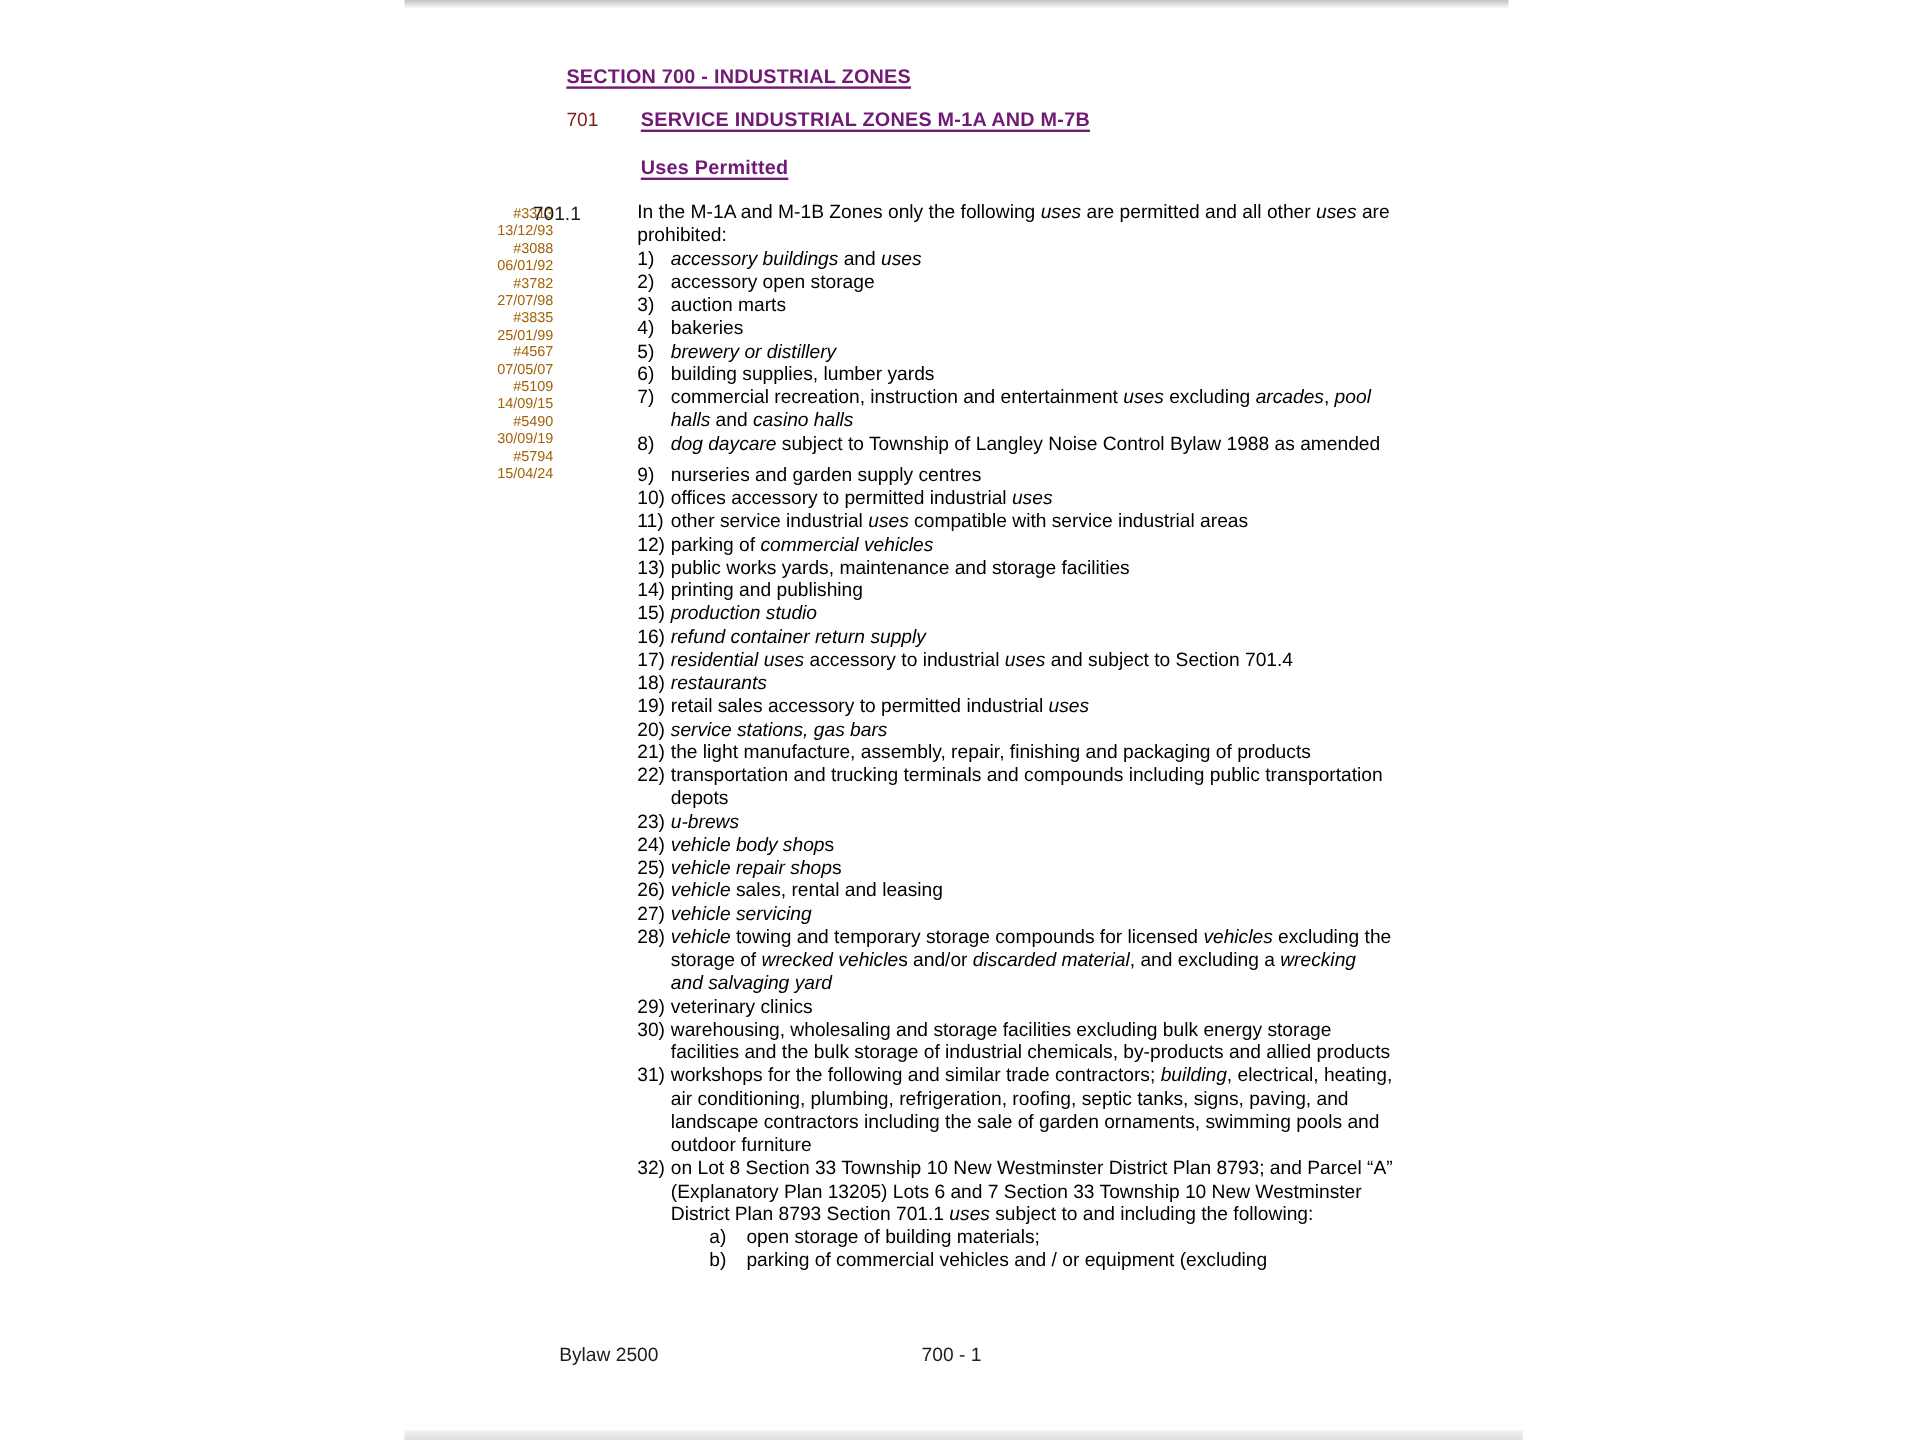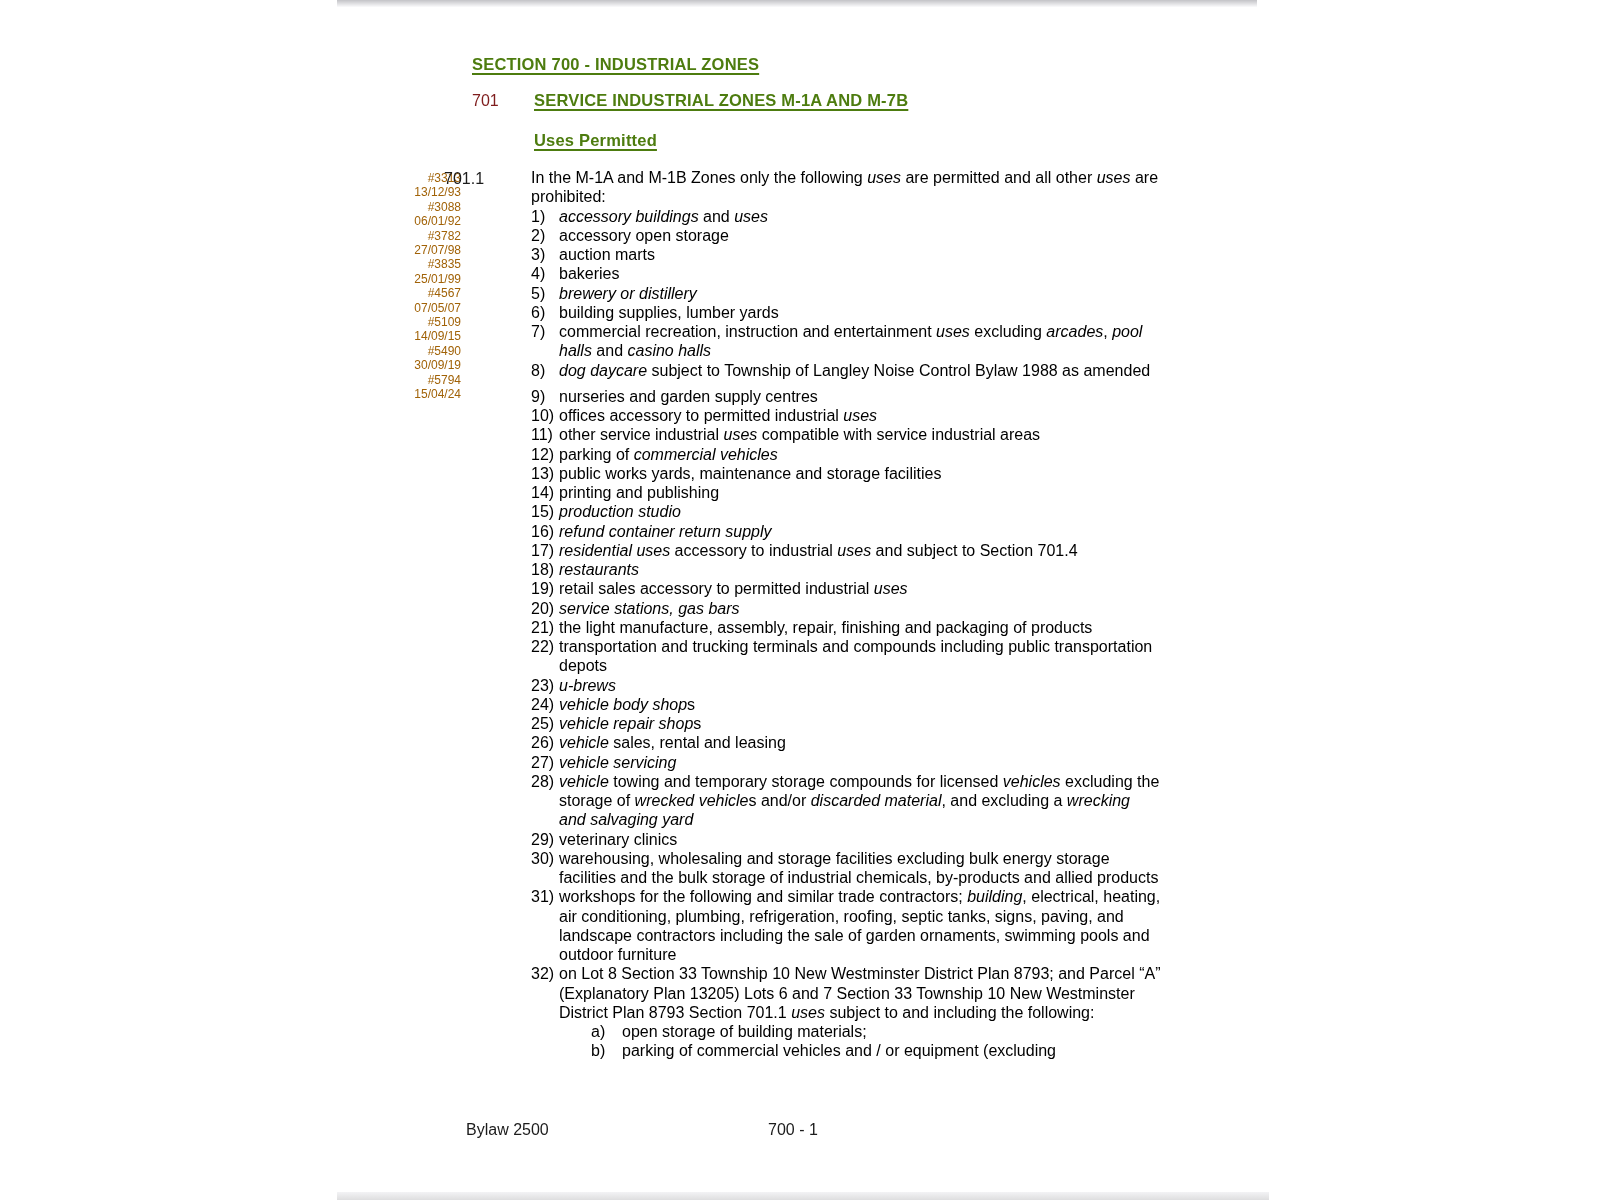--- a/index.html
+++ b/index.html
@@ -24,7 +24,7 @@
 
   .heading {
     position: absolute;
-    font-weight: bold; color: #4d7c0f;
+    font-weight: bold; color: #701a75;
     font-size: 16.5px; letter-spacing: 0.2px;
     text-decoration: underline;
     text-decoration-thickness: 2px;

